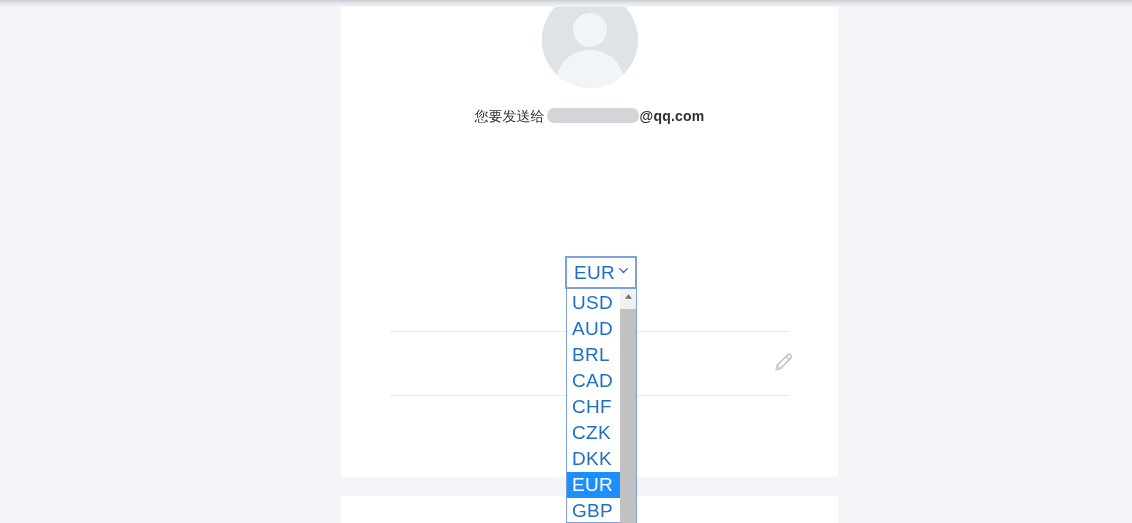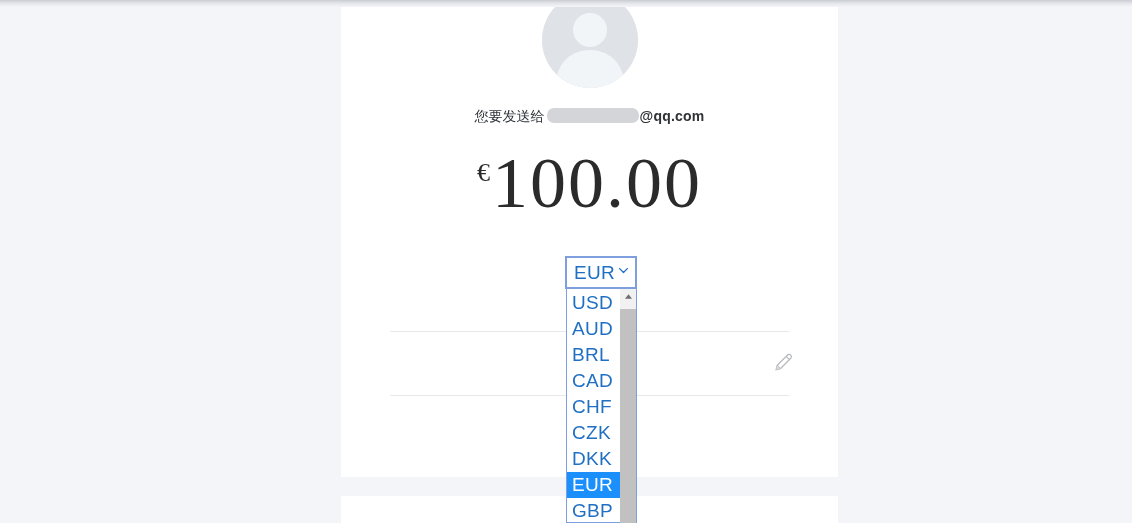--- a/index.html
+++ b/index.html
@@ -270,9 +270,6 @@
       <span>您要发送给</span><span class="redacted"></span><span class="domain">@qq.com</span>
     </div>
 
-    <div class="amount">
-      <span class="symbol">€</span><span class="value">100.00</span>
-    </div>
 
     <div class="rows">
       <div class="divider"></div>

